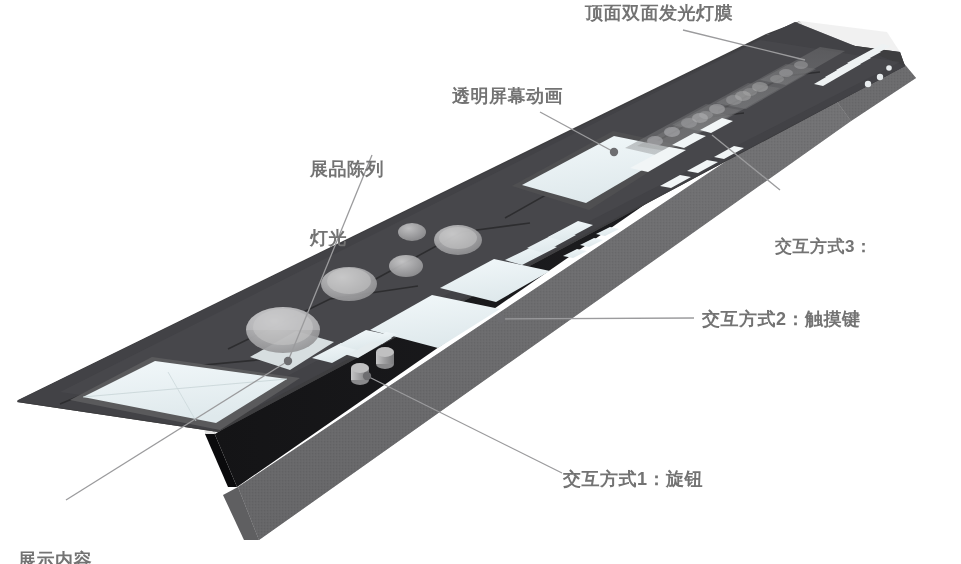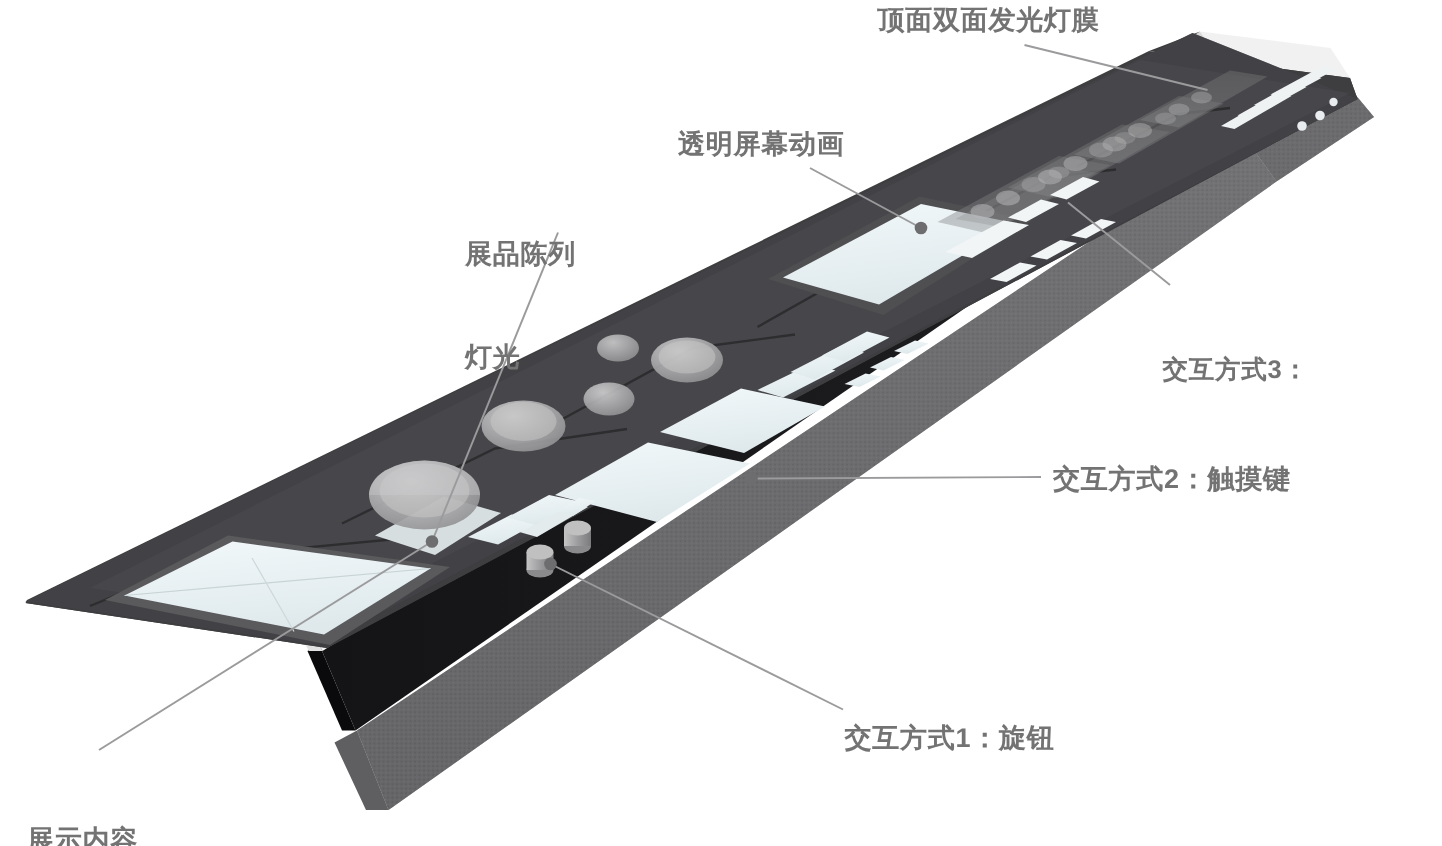--- a/index.html
+++ b/index.html
@@ -16,7 +16,7 @@
   .lbl-exhibit{left:310px;top:112px;}
   .lbl-i3{left:775px;top:192px;}
   .lbl-i2{left:670px;top:308px;margin-left:32px;}
-  .lbl-i1{left:563px;top:468px;margin-top:13px;}
+  .lbl-i1{left:563px;top:468px;}
   .lbl-content{left:18px;top:503px;}
 </style>
 </head>

